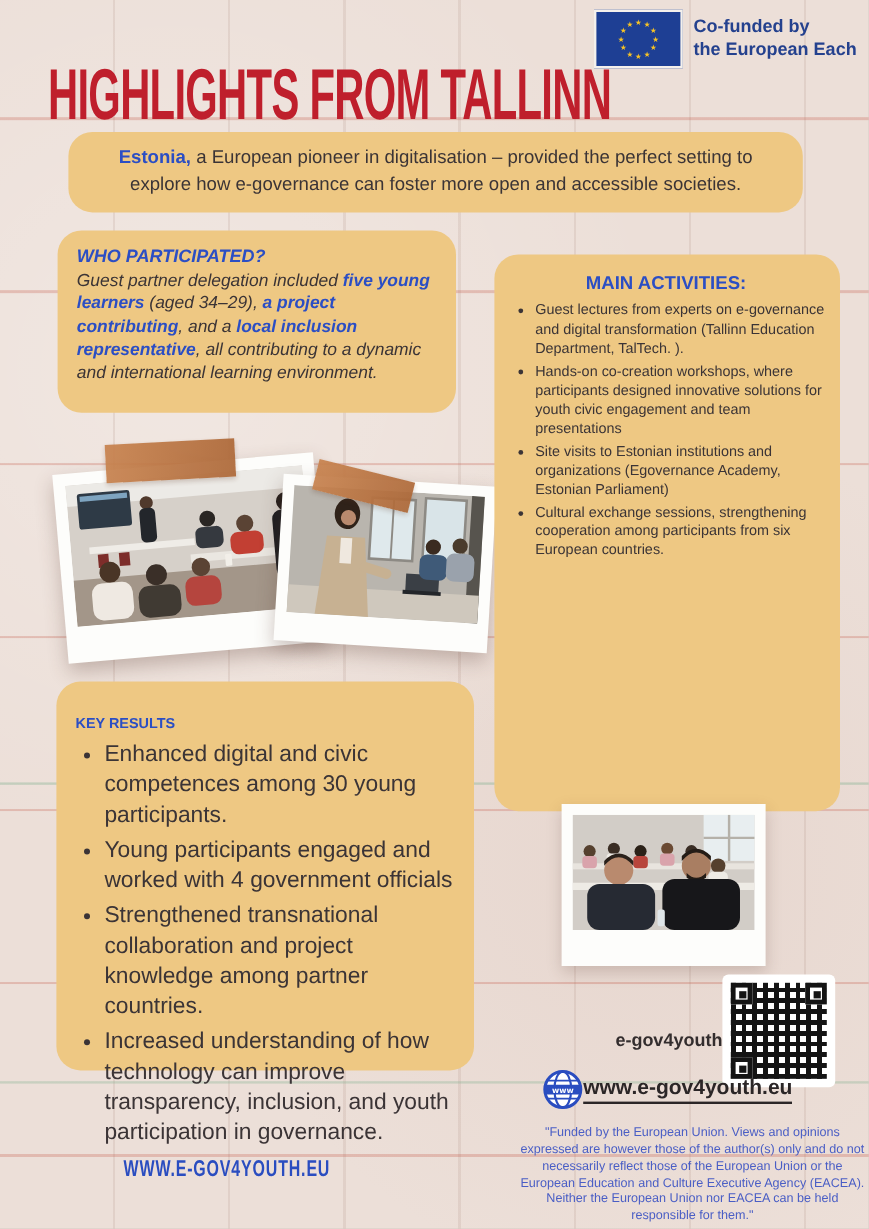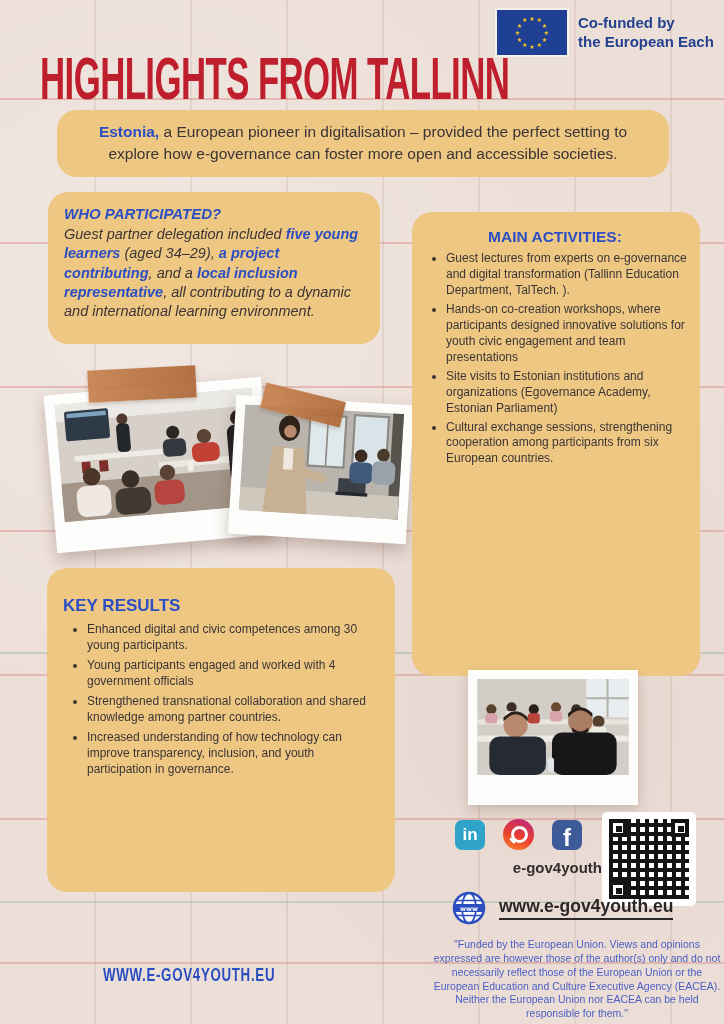--- a/index.html
+++ b/index.html
@@ -38,7 +38,7 @@
   .main-box ul{margin:0;padding-left:24px;font-size:12px;line-height:1.33;}
   .main-box li{margin-bottom:3px;}
   .key-box{position:absolute;left:47px;top:568px;width:348px;height:324px;padding:28px 14px 12px 16px;}
-  .key-box .box-heading{font-size:17px;margin-bottom:6px;}
+  .key-box .box-heading{font-size:12px;margin-bottom:6px;}
   .key-box ul{margin:0;padding-left:24px;font-size:12px;line-height:1.33;}
   .key-box li{margin-bottom:4px;}
   

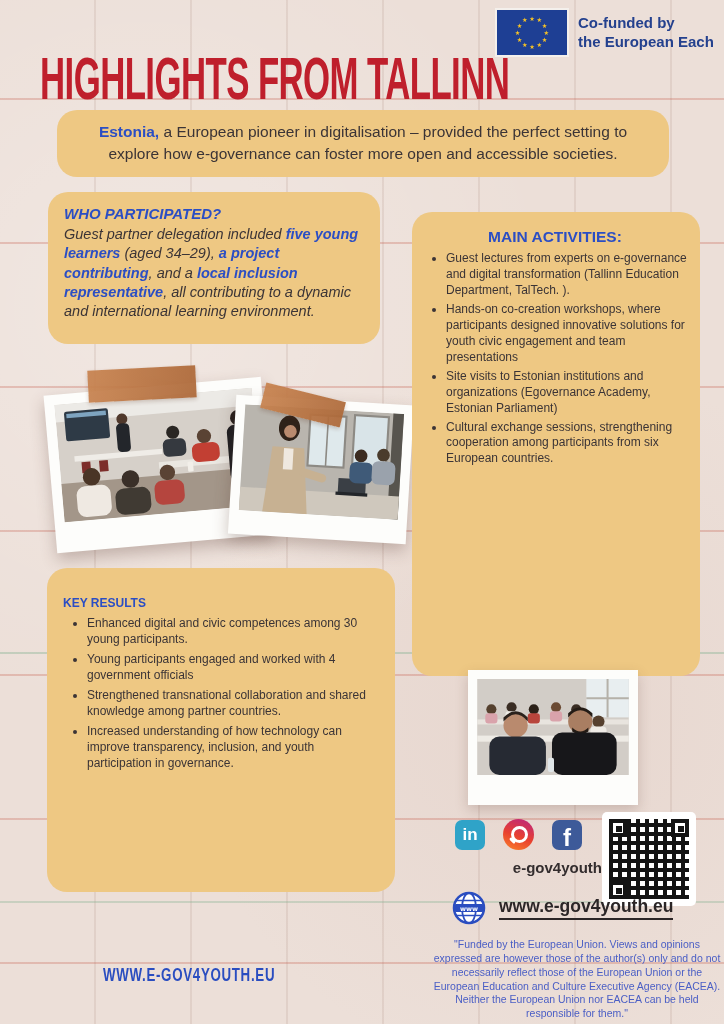--- a/index.html
+++ b/index.html
@@ -39,7 +39,7 @@
   .main-box li{margin-bottom:3px;}
   .key-box{position:absolute;left:47px;top:568px;width:348px;height:324px;padding:28px 14px 12px 16px;}
   .key-box .box-heading{font-size:12px;margin-bottom:6px;}
-  .key-box ul{margin:0;padding-left:24px;font-size:12px;line-height:1.33;}
+  .key-box ul{margin:0;padding-left:24px;font-size:19px;line-height:1.33;}
   .key-box li{margin-bottom:4px;}
   
   .polaroid{position:absolute;background:#fdfdfb;box-shadow:0 7px 16px rgba(90,60,50,.30);}

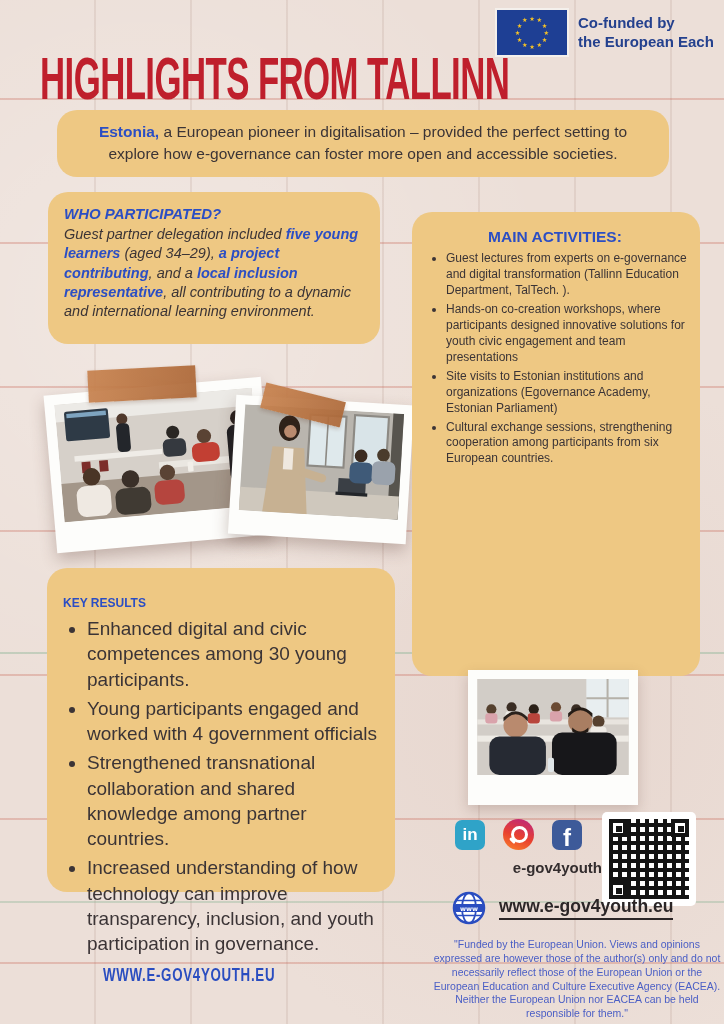--- a/index.html
+++ b/index.html
@@ -176,7 +176,7 @@
     <ul>
       <li>Enhanced digital and civic competences among 30 young participants.</li>
       <li>Young participants engaged and worked with 4 government officials</li>
-      <li>Strengthened transnational collaboration and shared knowledge among partner countries.</li>
+      <li>Strengthened transnational collaboration and project knowledge among partner countries.</li>
       <li>Increased understanding of how technology can improve transparency, inclusion, and youth participation in governance.</li>
     </ul>
   </section>

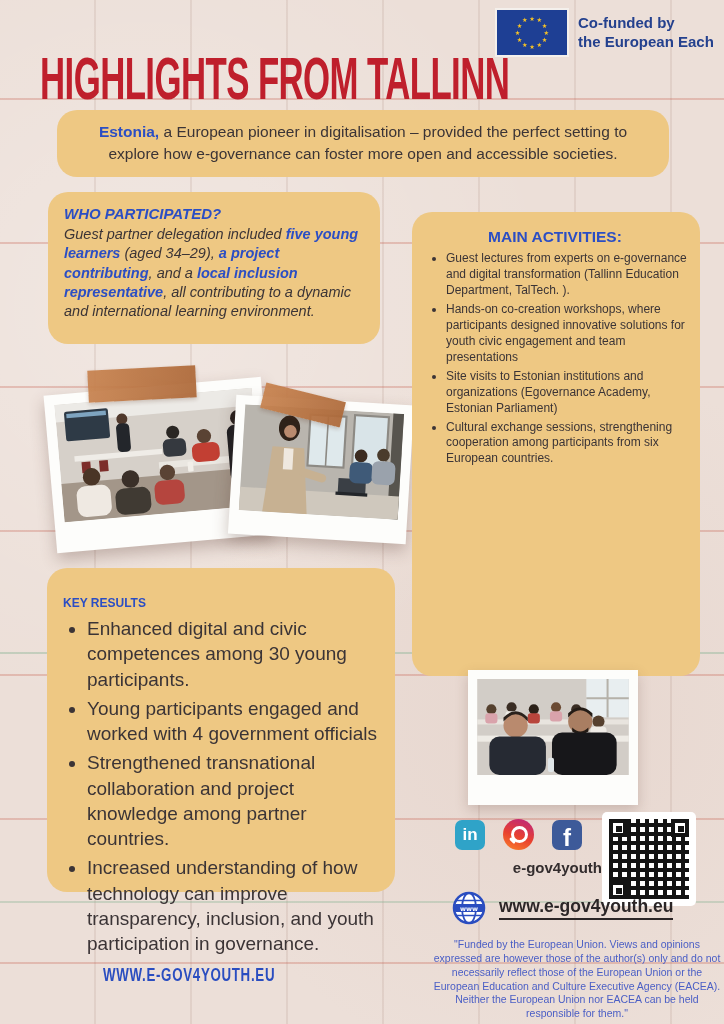--- a/index.html
+++ b/index.html
@@ -222,14 +222,6 @@
     </svg>
   </div>
 
-  <div class="social-row">
-    <span class="icon-sq linkedin">in</span>
-    <span class="insta">
-      <span class="lens"></span>
-      <span class="handlebar"></span>
-    </span>
-    <span class="icon-sq facebook">f</span>
-  </div>
   <div class="qr">
     <div class="qr-inner">
       <span class="finder f-tl"></span>

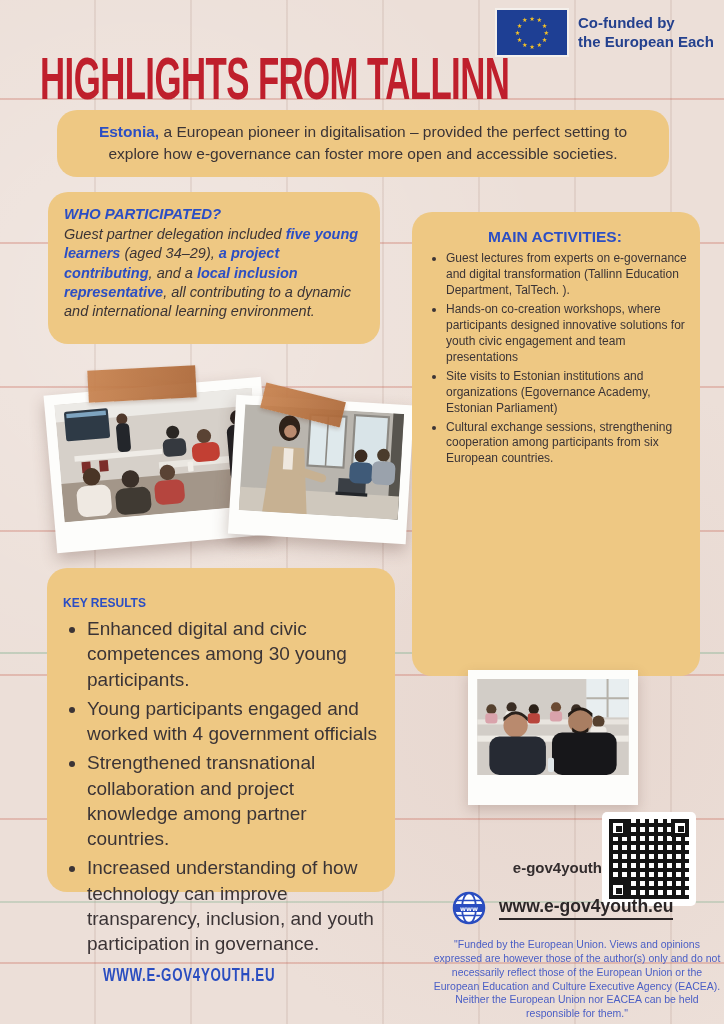--- a/index.html
+++ b/index.html
@@ -72,7 +72,7 @@
   .finder{position:absolute;width:18px;height:18px;border:4px solid #141414;background:#fff;box-sizing:border-box;}
   .finder::after{content:"";position:absolute;left:3px;top:3px;width:6px;height:6px;background:#141414;}
   .f-tl{left:0;top:0;} .f-tr{right:0;top:0;} .f-bl{left:0;bottom:0;}
-  .web-row{position:absolute;left:452px;top:891px;display:flex;align-items:center;gap:13px;}
+  .web-row{position:absolute;left:452px;top:891px;display:flex;align-items:center;}
   .weblink{font-weight:700;font-size:17.5px;color:#2b2627;border-bottom:2.5px solid #2b2627;padding-bottom:1px;}
   .disclaimer{position:absolute;left:432px;top:938px;width:290px;margin:0;text-align:center;
     font-size:10.5px;line-height:1.32;color:#4a5ec5;}

